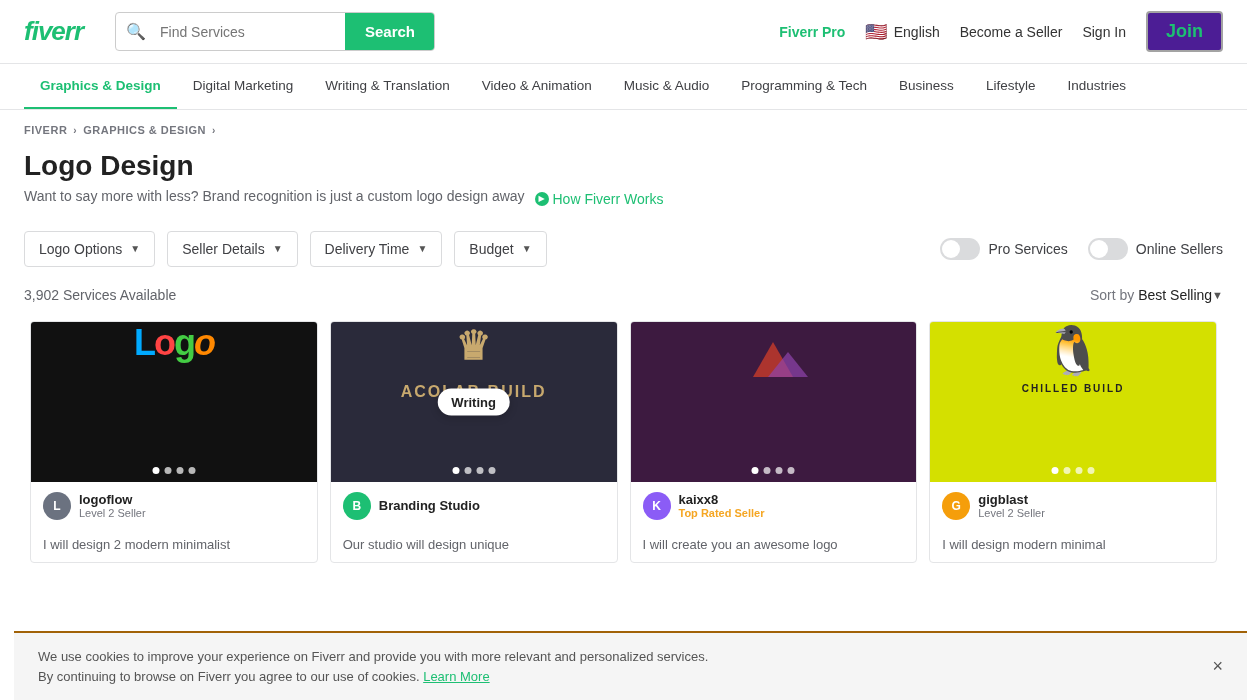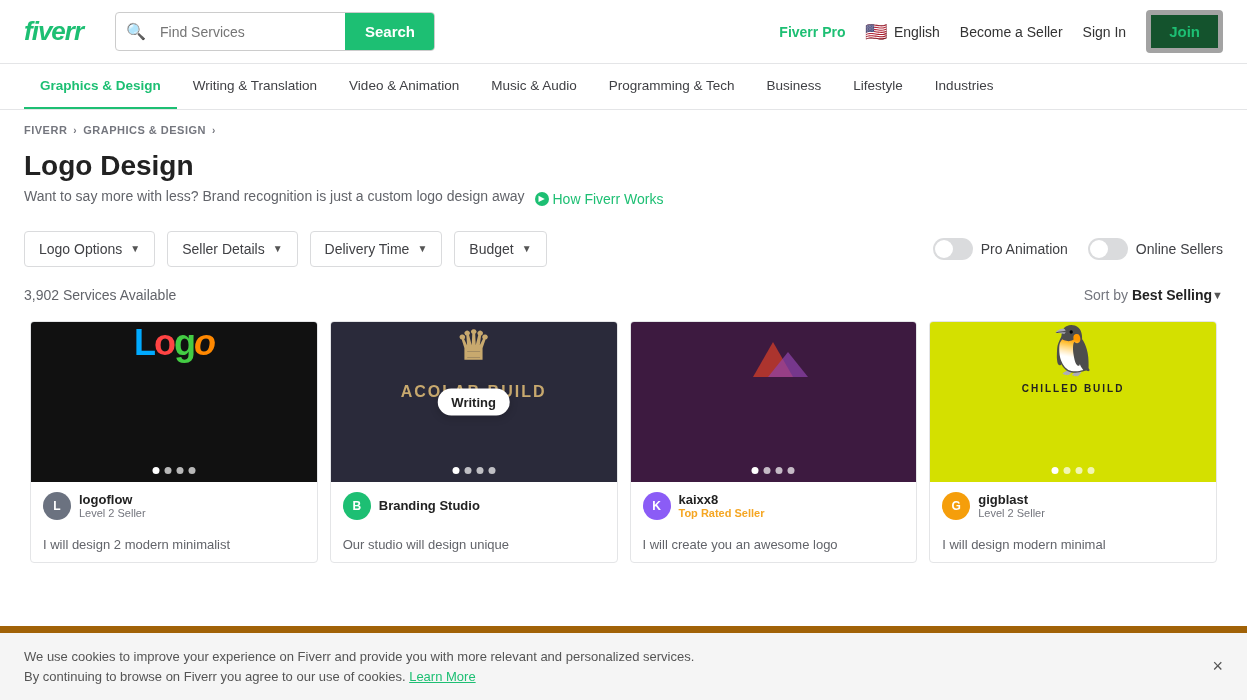--- a/index.html
+++ b/index.html
@@ -84,12 +84,12 @@
       cursor: pointer;
     }
     .join-btn {
-      border: 5px solid #a3a3a3;
+      border: 2px solid #a3a3a3;
       color: #1dbf73;
-      background: #14532d;
+      background: #4c1d95;
       padding: 8px 18px;
       border-radius: 4px;
-      font-size: 15px;
+      font-size: 18px;
       font-weight: 600;
       cursor: pointer;
     }

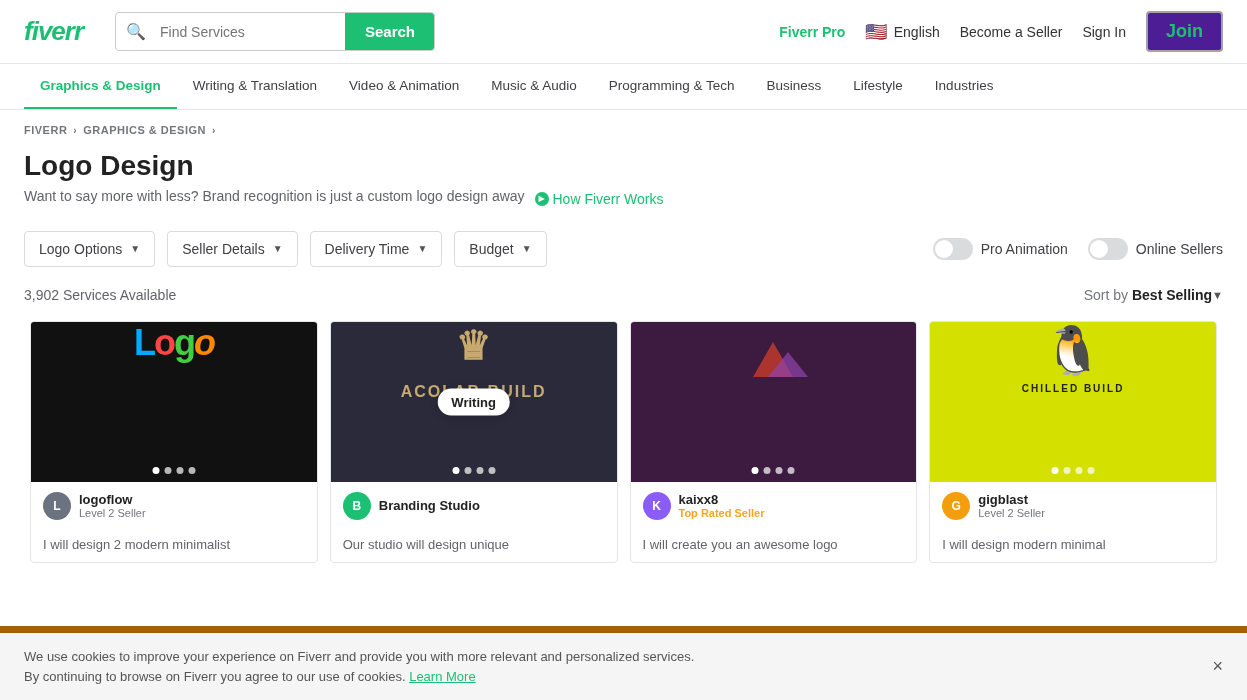--- a/index.html
+++ b/index.html
@@ -445,6 +445,7 @@
 
 <nav class="category-nav">
   <div class="cat-item active">Graphics &amp; Design</div>
+  <div class="cat-item">Digital Marketing</div>
   <div class="cat-item">Writing &amp; Translation</div>
   <div class="cat-item">Video &amp; Animation</div>
   <div class="cat-item">Music &amp; Audio</div>

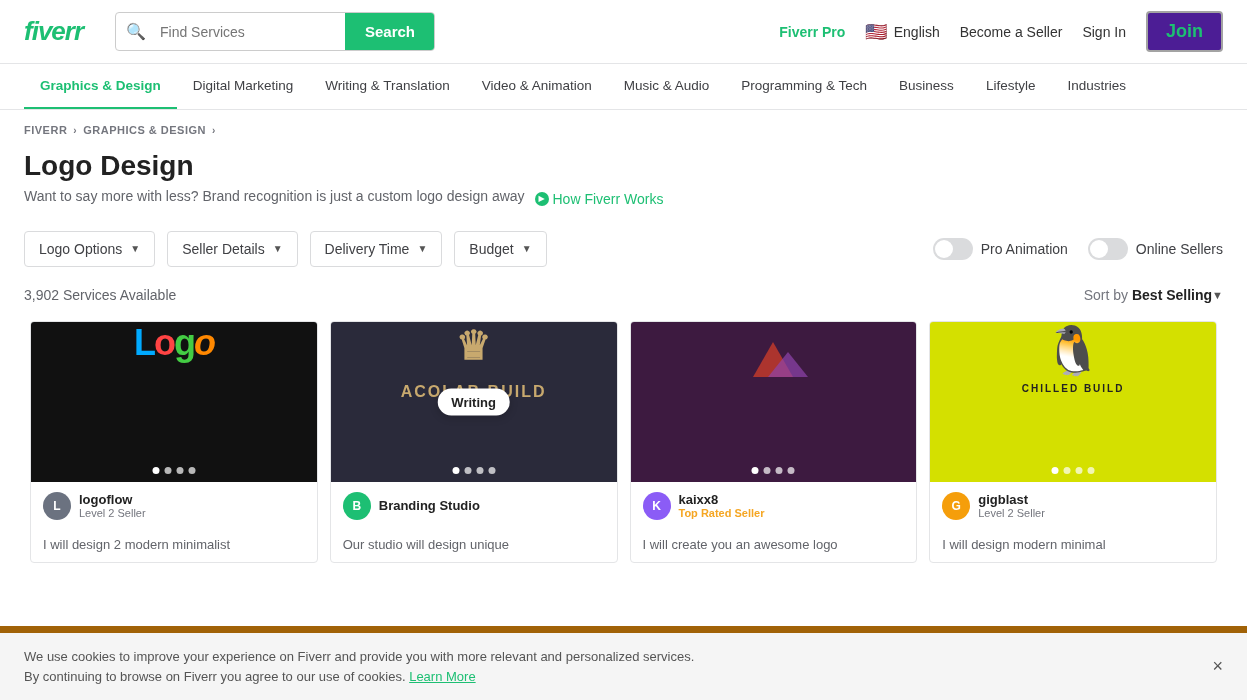--- a/index.html
+++ b/index.html
@@ -494,7 +494,7 @@
   <div class="toggles-wrap">
     <div class="toggle-wrap">
       <div class="toggle"></div>
-      <span>Pro Animation</span>
+      <span>Pro Services</span>
     </div>
     <div class="toggle-wrap">
       <div class="toggle"></div>

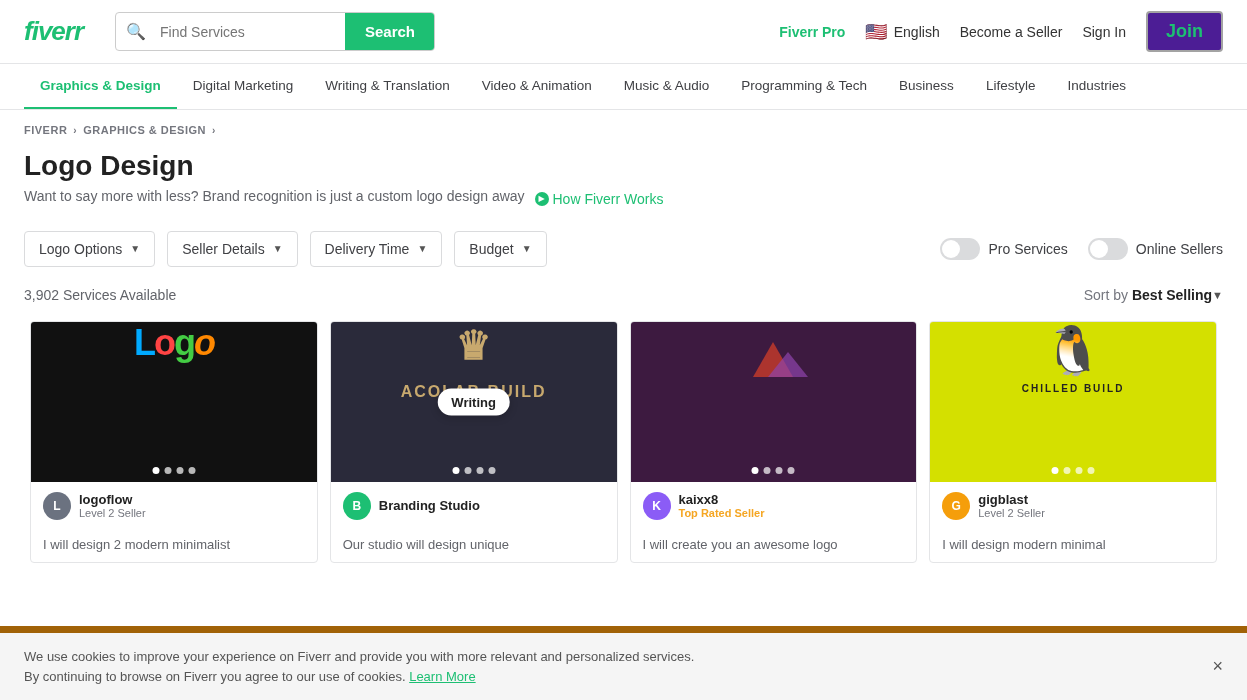--- a/index.html
+++ b/index.html
@@ -236,7 +236,7 @@
       cursor: pointer;
     }
     .sort-label { color: #74767e; }
-    .sort-value { font-weight: 700; color: #222; }
+    .sort-value { font-weight: 400; color: #222; }
     .sort-chevron { font-size: 11px; color: #555; }
 
     

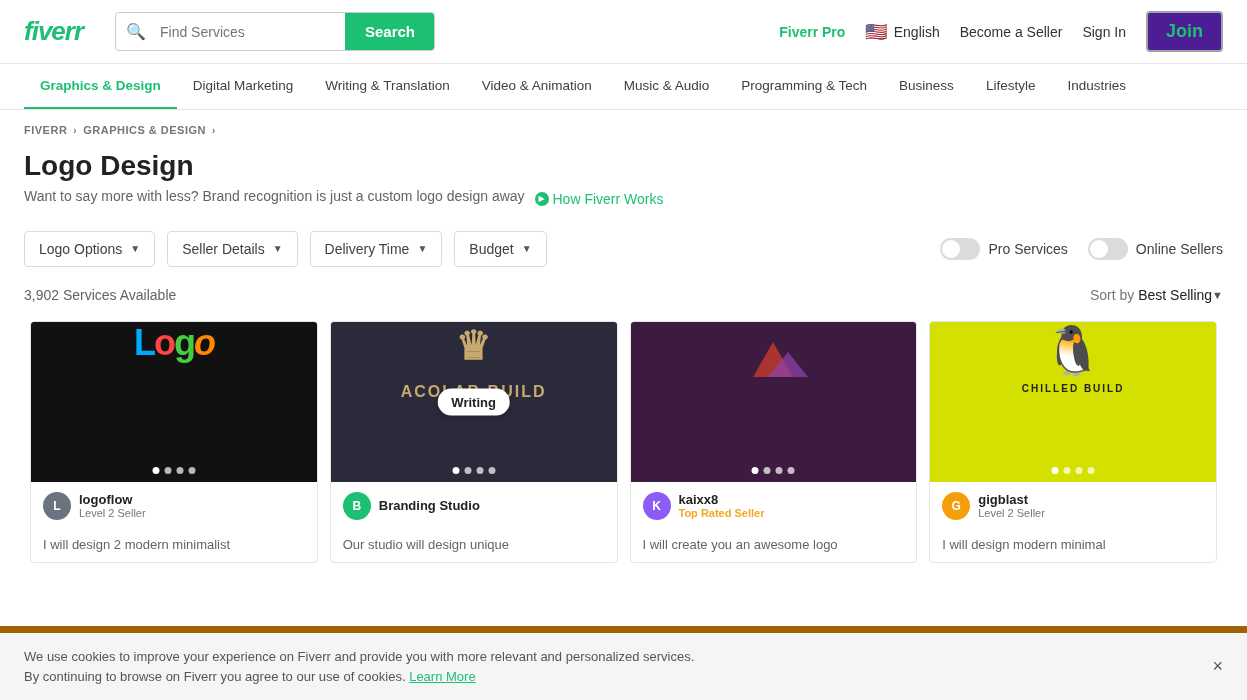--- a/index.html
+++ b/index.html
@@ -345,10 +345,10 @@
     .cookie-banner {
       position: fixed;
       bottom: 0;
-      left: 0;
+      left: 14px;
       right: 0;
       background: #f5f5f5;
-      border-top: 7px solid #a16207;
+      border-top: 2px solid #a16207;
       padding: 14px 24px;
       display: flex;
       align-items: center;

